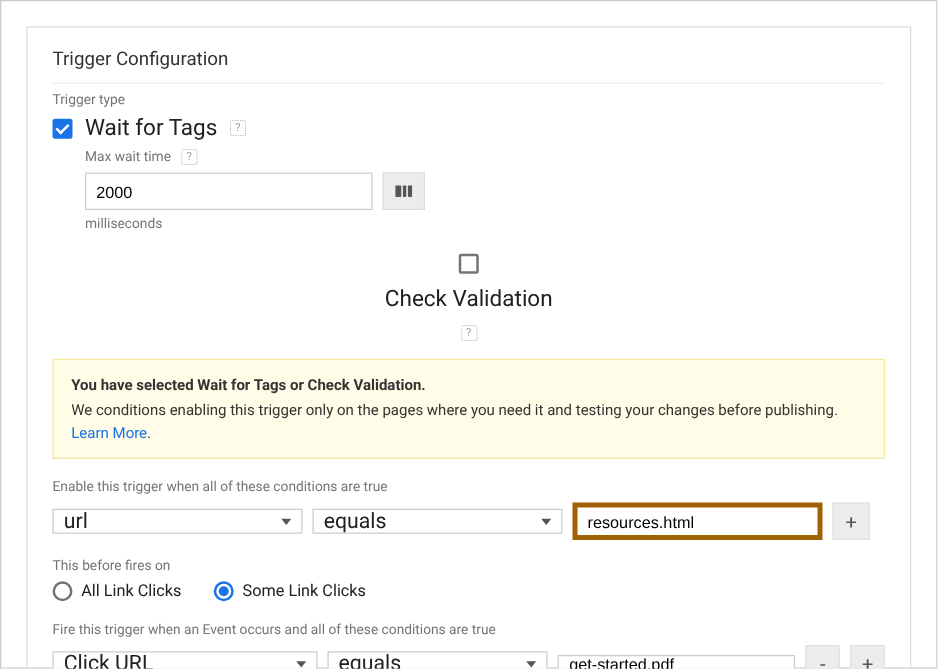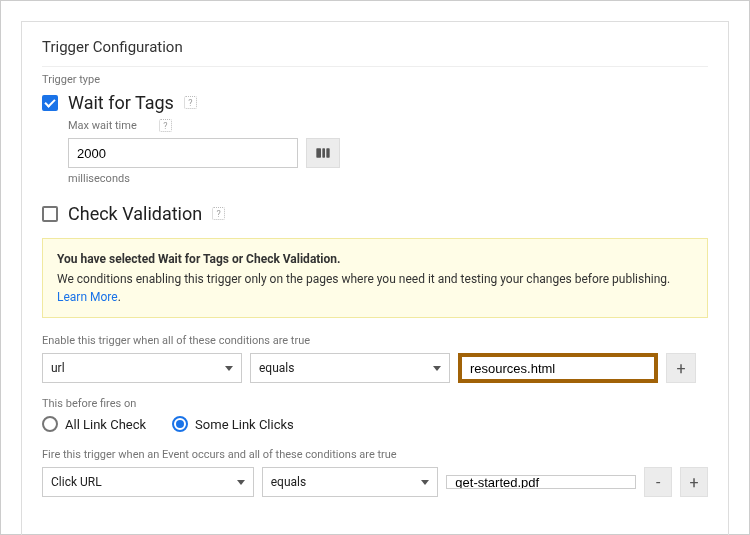--- a/index.html
+++ b/index.html
@@ -241,7 +241,7 @@
       <span class="help-icon">?</span>
     </div>
     <div class="indent">
-      <div class="small-label" style="display:flex;align-items:flex-start;gap:22px;">
+      <div class="small-label" style="display:flex;align-items:flex-start;gap:8px;">
         <span>Max wait time</span>
         <span class="help-icon">?</span>
       </div>

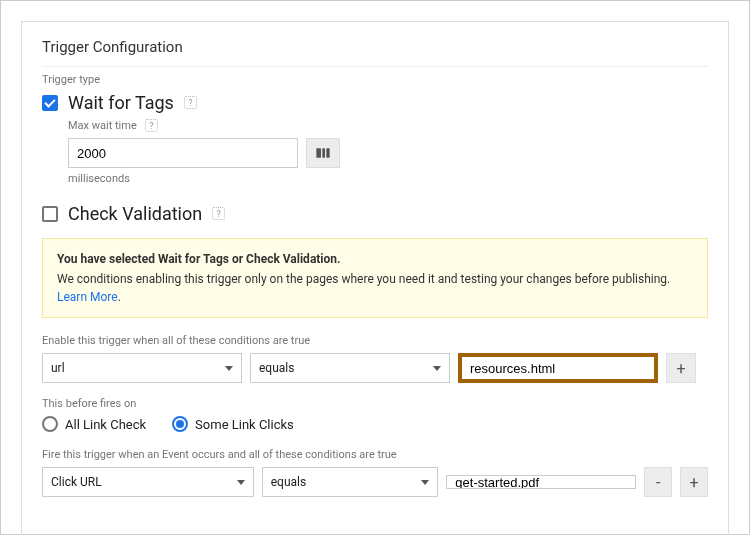--- a/index.html
+++ b/index.html
@@ -258,7 +258,7 @@
       <div class="units">milliseconds</div>
     </div>
 
-    <div class="checkbox-row" style="margin-bottom:8px;">
+    <div class="checkbox-row" style="margin-bottom:8px;flex-direction:column;">
       <span class="cb"></span>
       <span class="cb-label">Check Validation</span>
       <span class="help-icon">?</span>

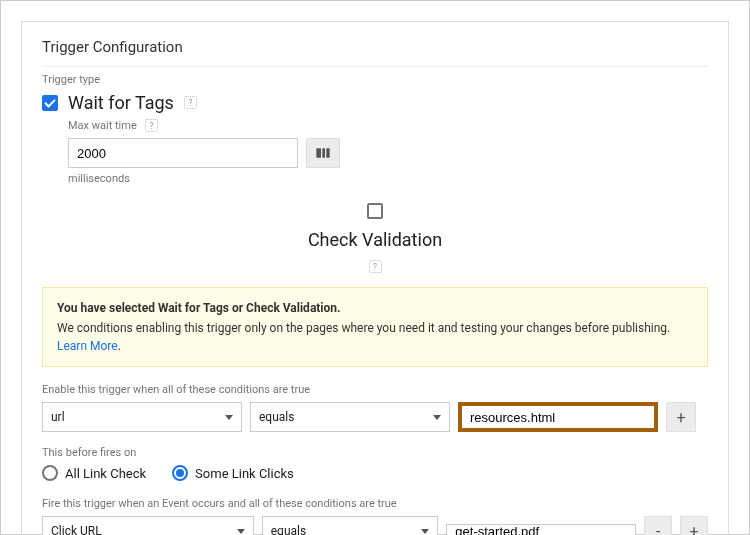--- a/index.html
+++ b/index.html
@@ -154,11 +154,11 @@
     margin-bottom: 14px;
   }
   .select {
-    height: 30px;
+    height: 20px;
     border: 1px solid #ccc;
     background: #fff;
     padding: 0 8px;
-    font-size: 12px;
+    font-size: 17px;
     display: flex;
     align-items: center;
     justify-content: space-between;

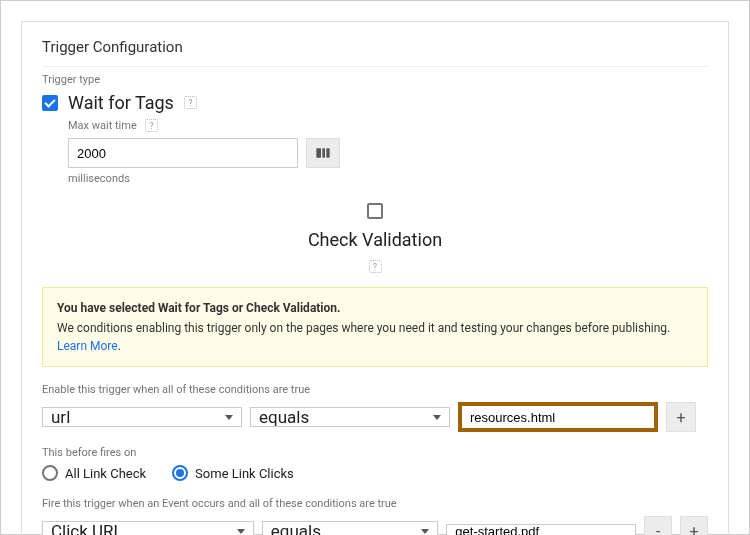--- a/index.html
+++ b/index.html
@@ -287,7 +287,7 @@
     <div class="radio-row">
       <div class="radio">
         <span class="radio-circle"></span>
-        <span class="radio-label">All Link Check</span>
+        <span class="radio-label">All Link Clicks</span>
       </div>
       <div class="radio selected">
         <span class="radio-circle"></span>

